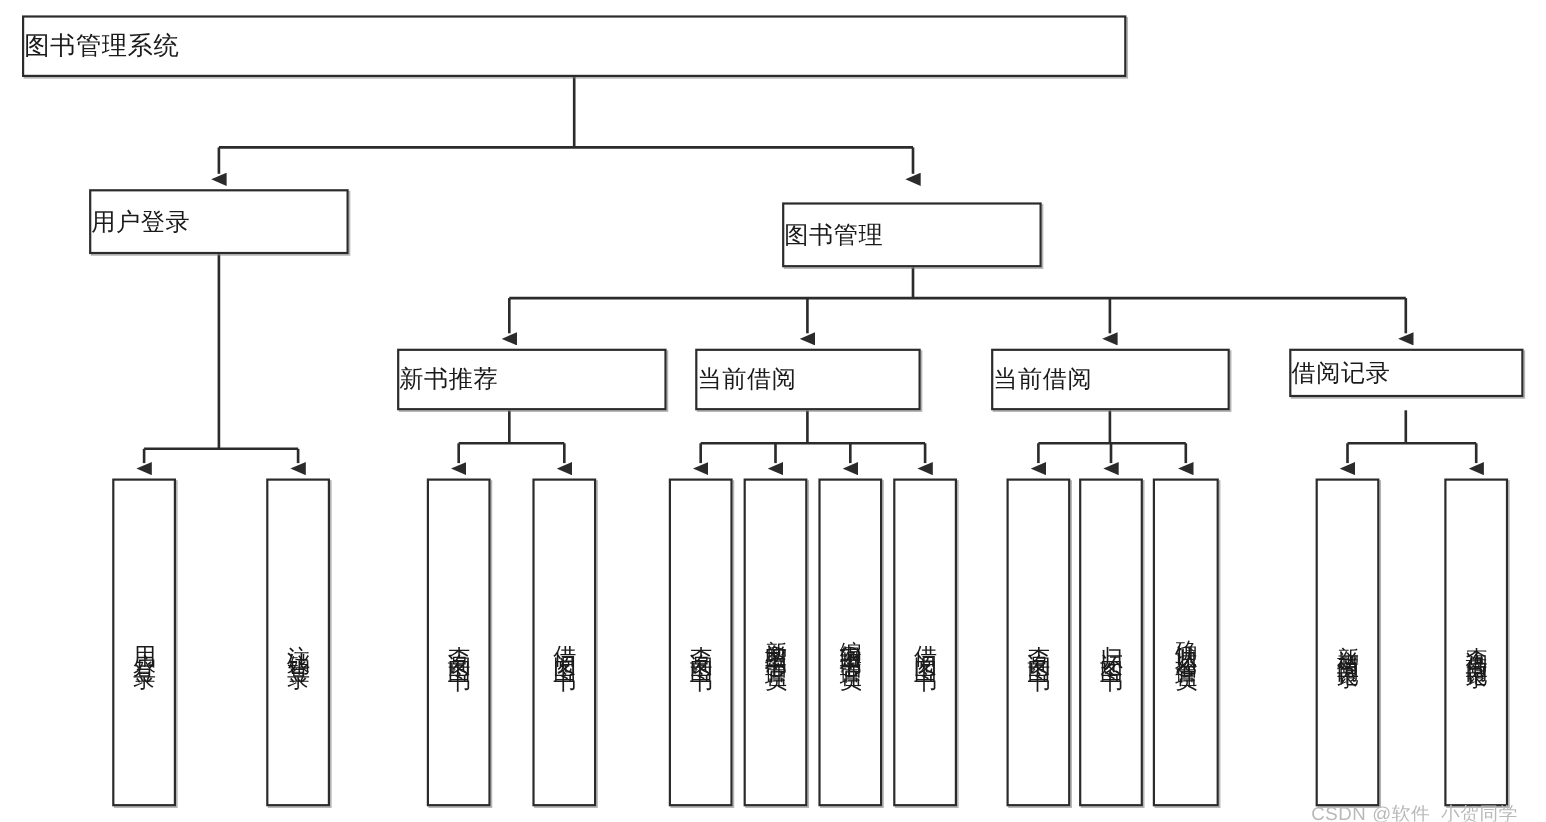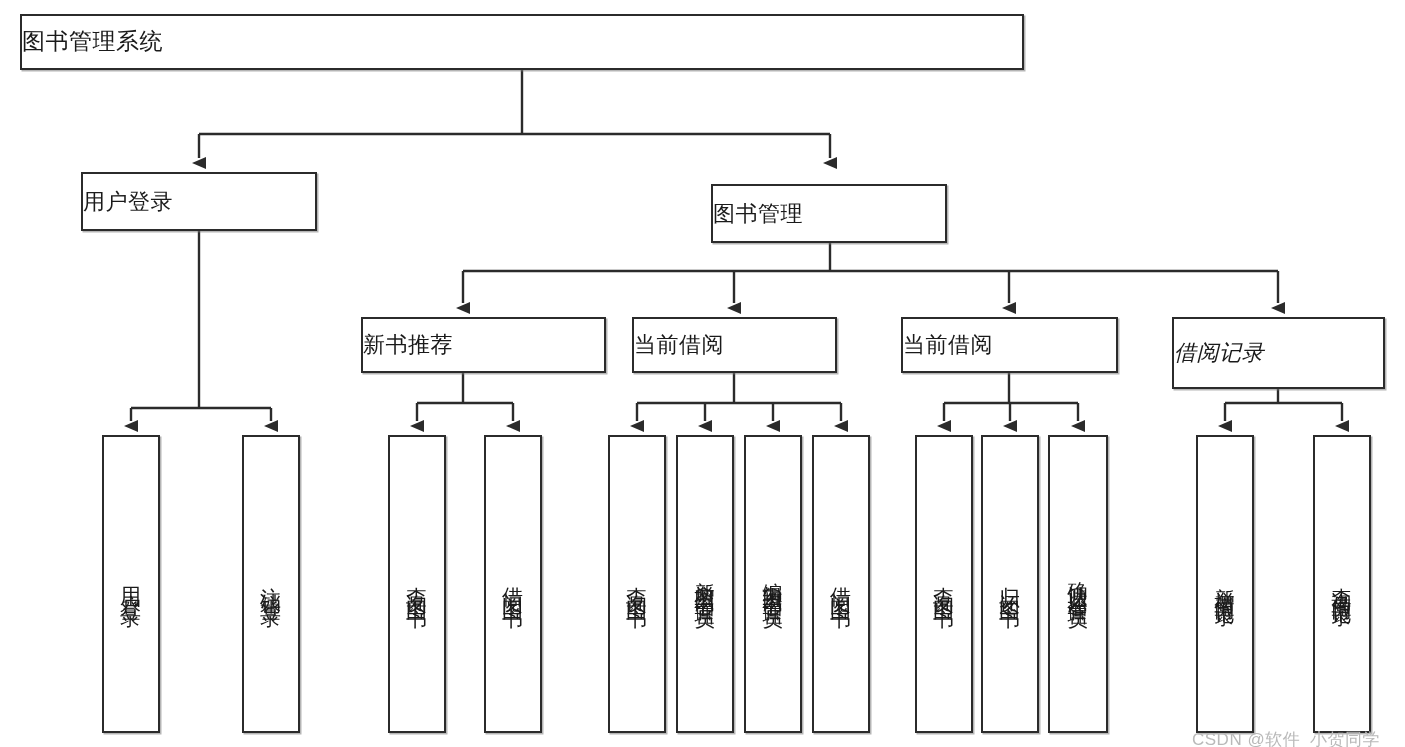--- a/index.html
+++ b/index.html
@@ -154,7 +154,7 @@
   <div class="node h" style="left: 901px; top: 317px; width: 217px; height: 56px;">
     <span class="node-label">当前借阅</span>
   </div>
-  <div class="node h" style="left: 1172px; top: 317px; width: 213px; height: 72px; font-style: italic;">
+  <div class="node h" style="left: 1172px; top: 317px; width: 213px; height: 44px;">
     <span class="node-label">借阅记录</span>
   </div>
 

